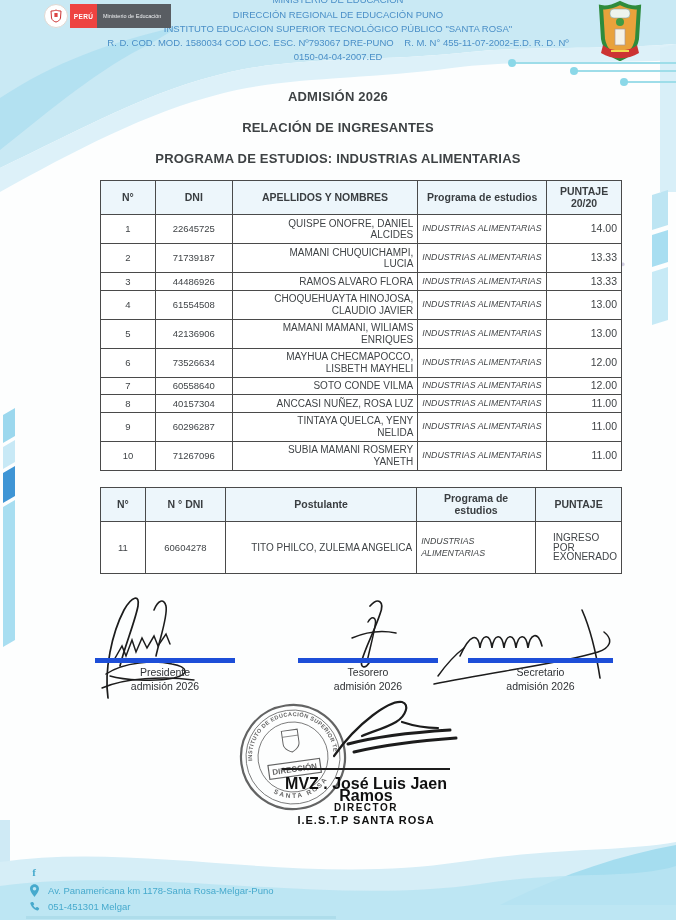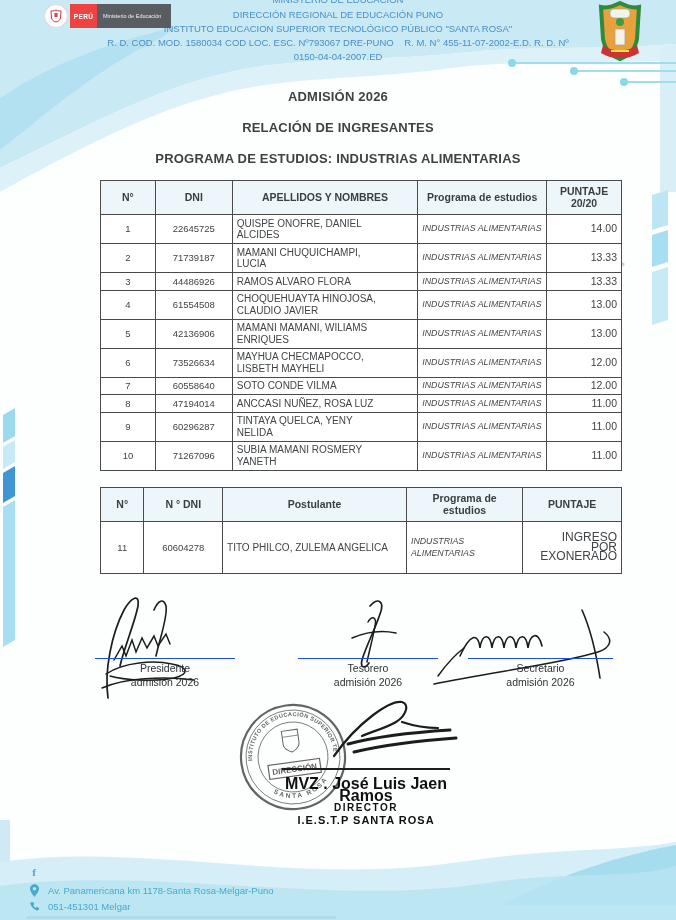--- a/index.html
+++ b/index.html
@@ -40,7 +40,7 @@
                text-align:center;white-space:pre-line;height:34px;}
   th.h-score{font-size:9.5px;line-height:11px;}
   td.col-n,td.col-dni{text-align:center;font-size:9.5px;}
-  td.col-name{text-align:left;padding-left:6px;white-space:pre-line;}
+  td.col-name{text-align:right;padding-left:6px;white-space:pre-line;}
   td.col-program{font-size:8.8px;padding-left:6px;color:#45484a;font-style:italic;}
   td.col-score{text-align:right;padding-right:7px;font-size:10.5px;}
   #table2{top:487px;}

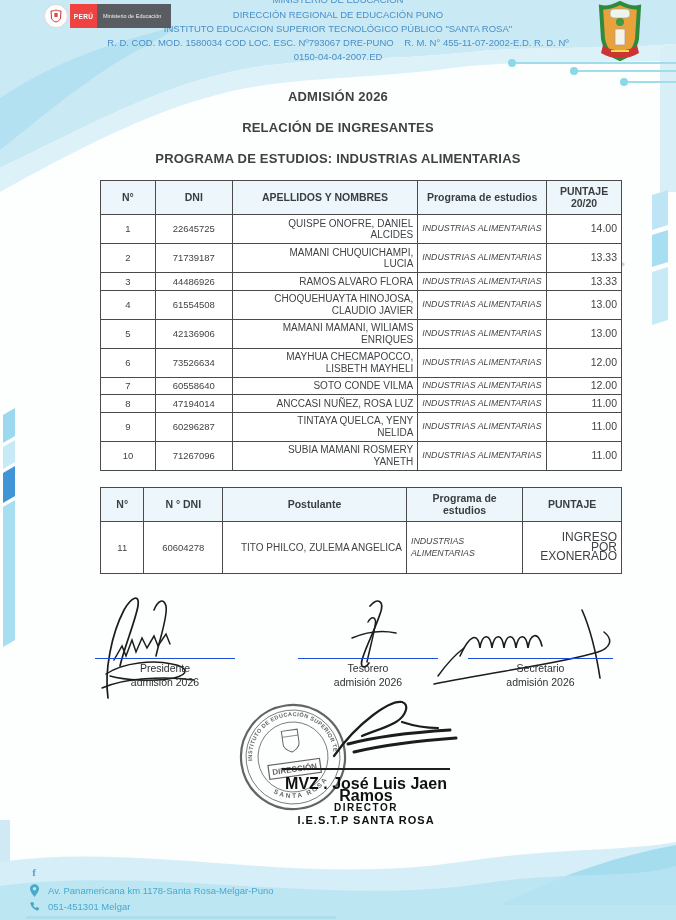--- a/index.html
+++ b/index.html
@@ -225,7 +225,7 @@
         </tr>
         <tr>
           <td class="col-n">8</td>
-          <td class="col-dni">47194014</td>
+          <td class="col-dni">40157304</td>
           <td class="col-name">ANCCASI NUÑEZ, ROSA LUZ</td>
           <td class="col-program">INDUSTRIAS ALIMENTARIAS</td>
           <td class="col-score">11.00</td>

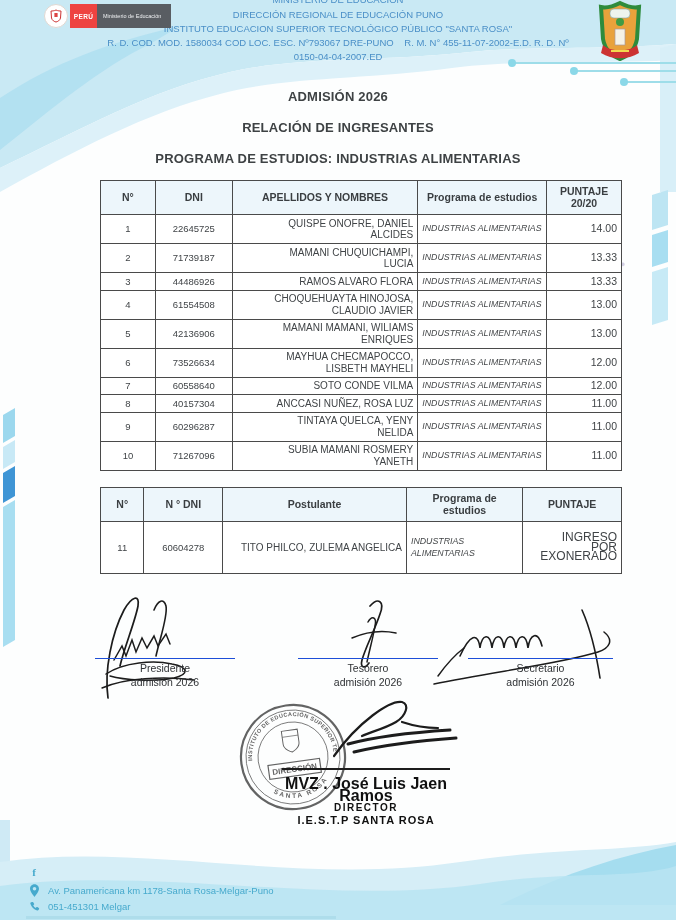--- a/index.html
+++ b/index.html
@@ -45,7 +45,7 @@
   td.col-score{text-align:right;padding-right:7px;font-size:10.5px;}
   #table2{top:487px;}
   #table2 td{height:52px;}
-  #table2 td.col-score{font-size:12px;line-height:9.5px;text-align:right;padding-left:17px;
+  #table2 td.col-score{font-size:10px;line-height:9.5px;text-align:left;padding-left:17px;
                        white-space:pre-line;font-weight:normal;}
 
   

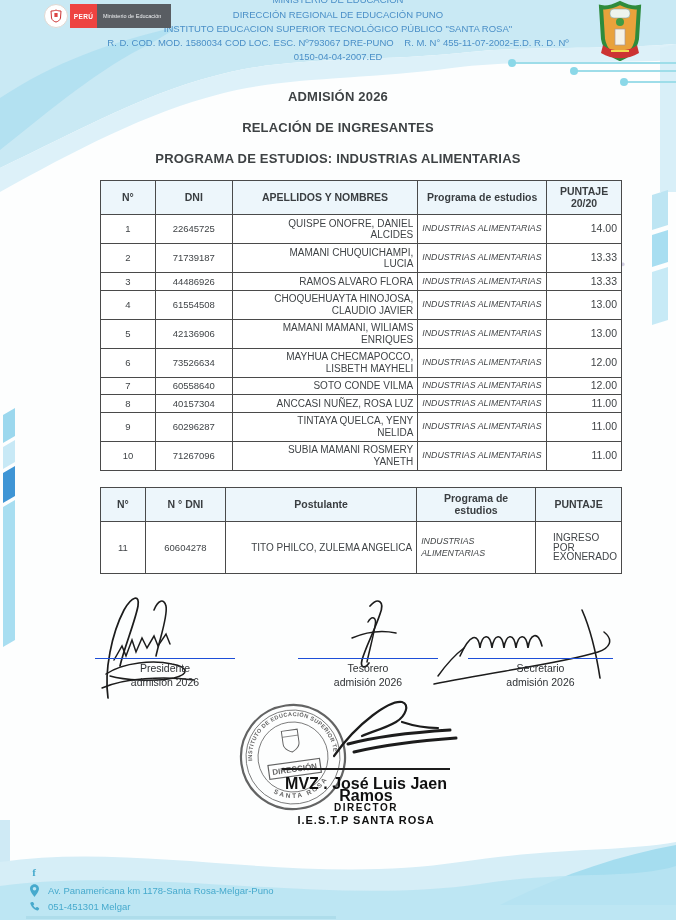--- a/index.html
+++ b/index.html
@@ -49,7 +49,7 @@
                        white-space:pre-line;font-weight:normal;}
 
   
-  .sig-block{position:absolute;border-top:1px solid #1d4ed8;text-align:center;
+  .sig-block{position:absolute;border-top:5px solid #1d4ed8;text-align:center;
              font-size:10.5px;color:#2f3235;line-height:14px;padding-top:2px;}
   .sig-svg path{fill:none;stroke:#1c1c1c;stroke-linecap:round;}
 

